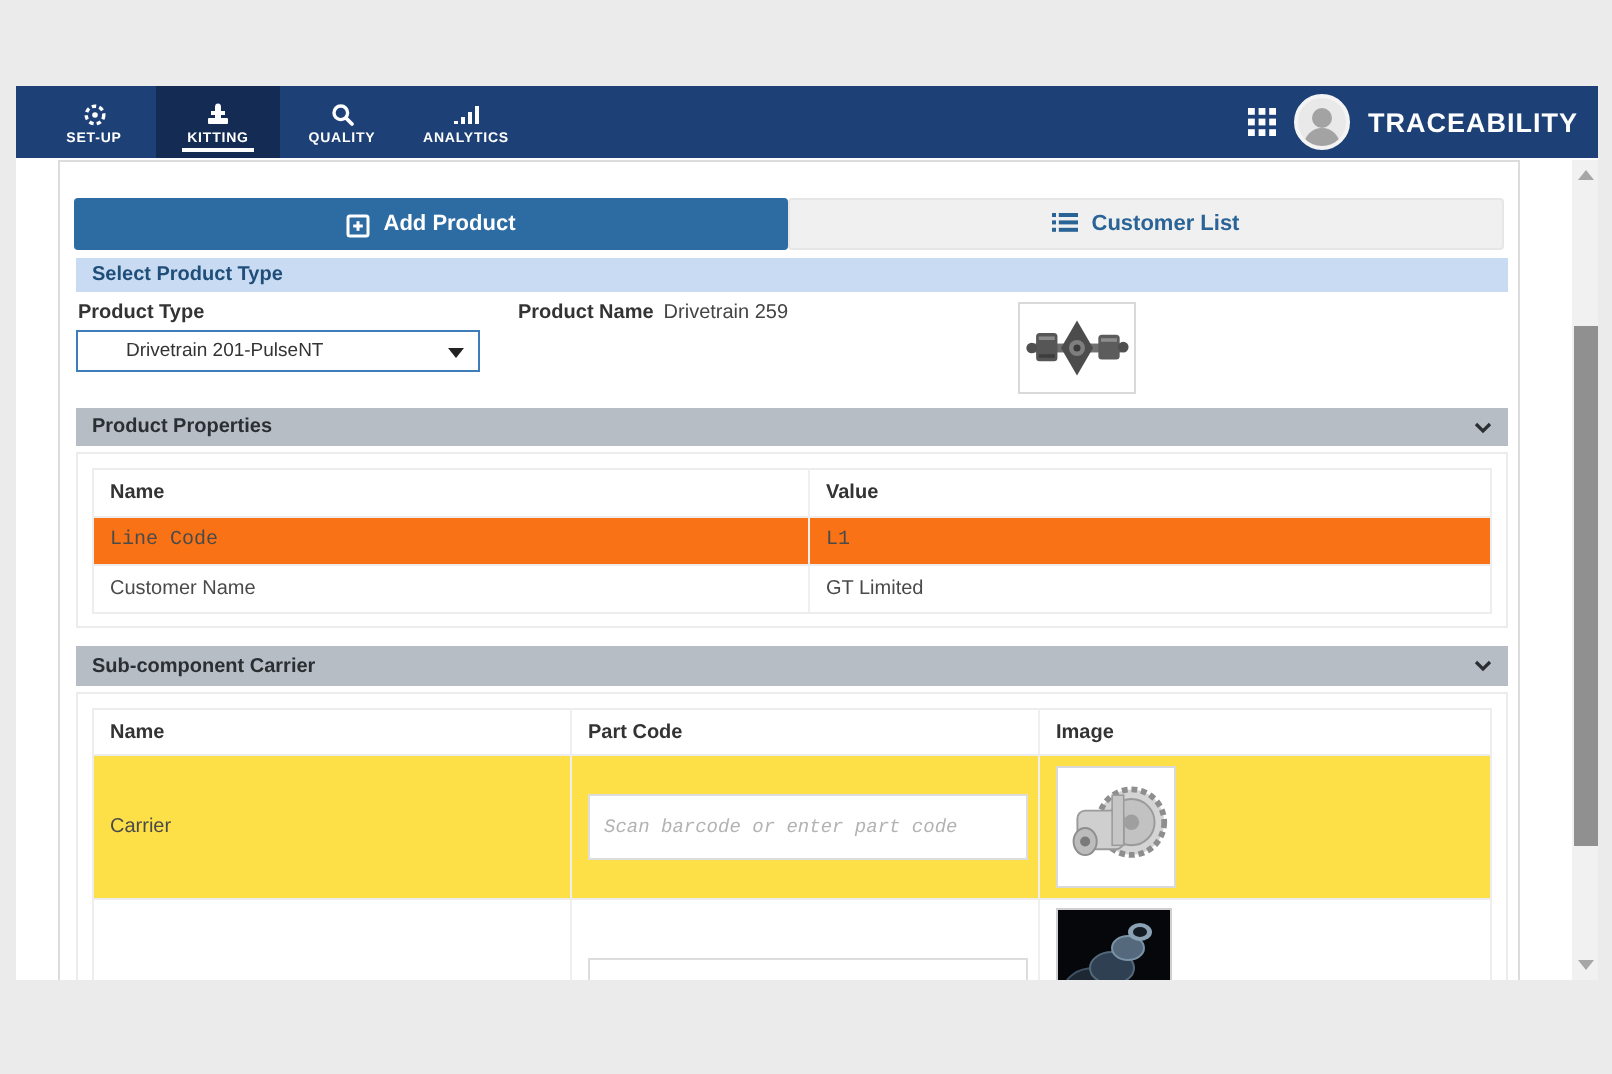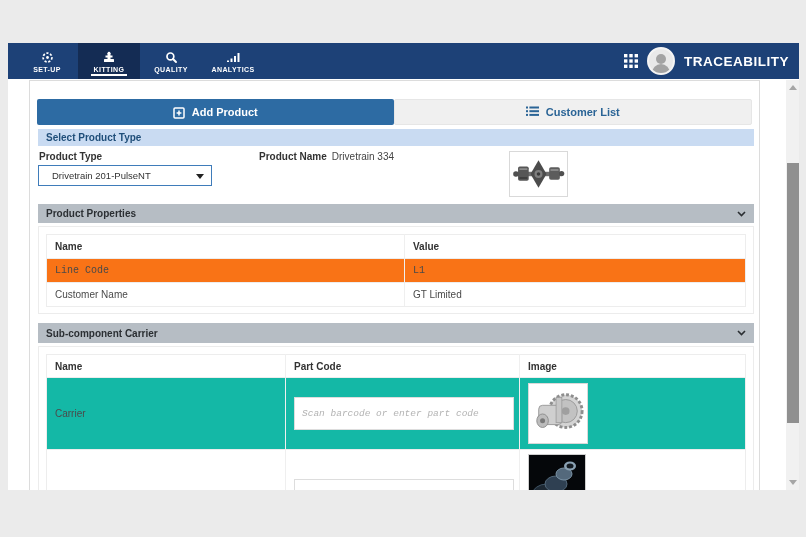--- a/index.html
+++ b/index.html
@@ -172,7 +172,7 @@
 
     <div class="pn-row">
       <span class="field-label">Product Name</span>
-      <span class="pn-value">Drivetrain 334</span>
+      <span class="pn-value">Drivetrain 259</span>
     </div>
 
     <div class="prod-img-box">

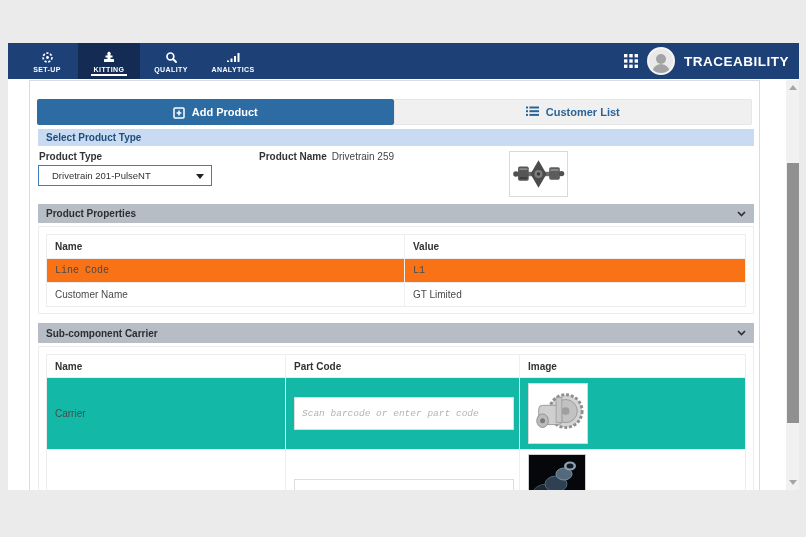--- a/index.html
+++ b/index.html
@@ -33,7 +33,7 @@
 
   .field-label { font-size:10px; font-weight:bold; color:#333; }
   .pt-label { position:absolute; left:9px; top:70px; }
-  .pt-select { position:absolute; left:8px; top:84px; width:174px; height:21px; border:1px solid #3f7cba; background:#fff; font-size:9.5px; color:#333; line-height:19px; padding-left:13px; cursor:pointer; }
+  .pt-select { position:absolute; left:8px; top:84px; width:202px; height:21px; border:1px solid #3f7cba; background:#fff; font-size:9.5px; color:#333; line-height:19px; padding-left:24px; cursor:pointer; }
   .pt-select .caret { position:absolute; right:7px; top:8px; width:0; height:0; border-left:4px solid transparent; border-right:4px solid transparent; border-top:5px solid #222; }
   .pn-row { position:absolute; left:229px; top:70px; display:flex; gap:5px; align-items:baseline; }
   .pn-value { font-size:10px; color:#444; }

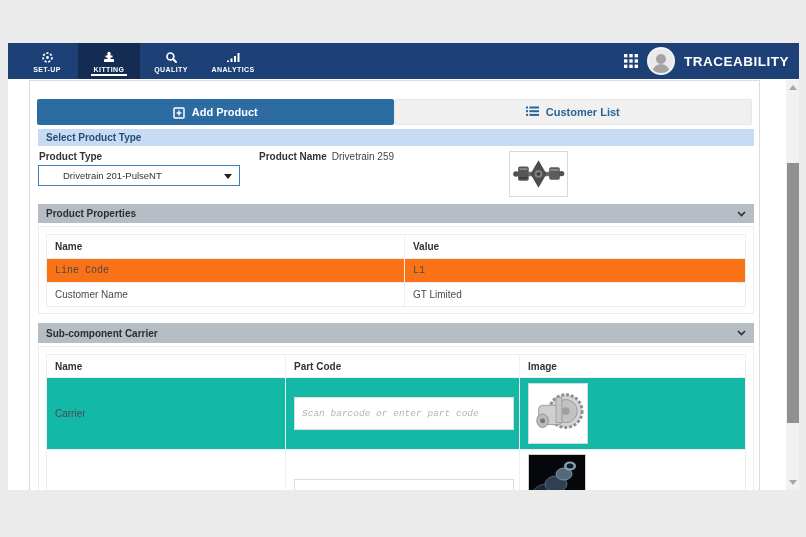--- a/index.html
+++ b/index.html
@@ -57,7 +57,7 @@
 
   .sc-grid th { height:23px; }
   .sc-grid td { vertical-align:middle; }
-  .sc-grid tr.r-carrier { background:#14b8a6; height:72px; }
+  .sc-grid tr.r-carrier { background:#fde047; height:72px; }
   .sc-grid tr.r-diffcase { background:#fff; height:92px; }
 
   .part-input { width:220px; height:33px; border:1px solid #ddd; background:#fff; font-size:9.5px; padding:0 7px; color:#444; font-family:Liberation Mono, monospace; }

